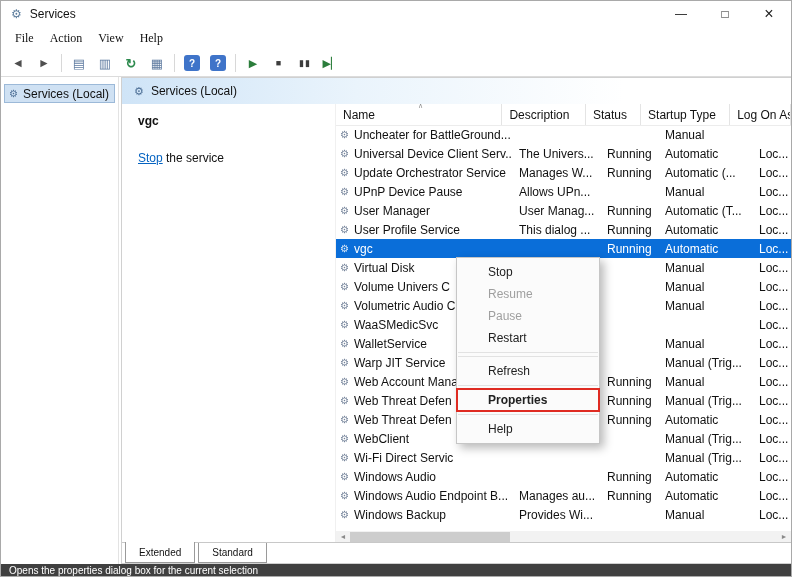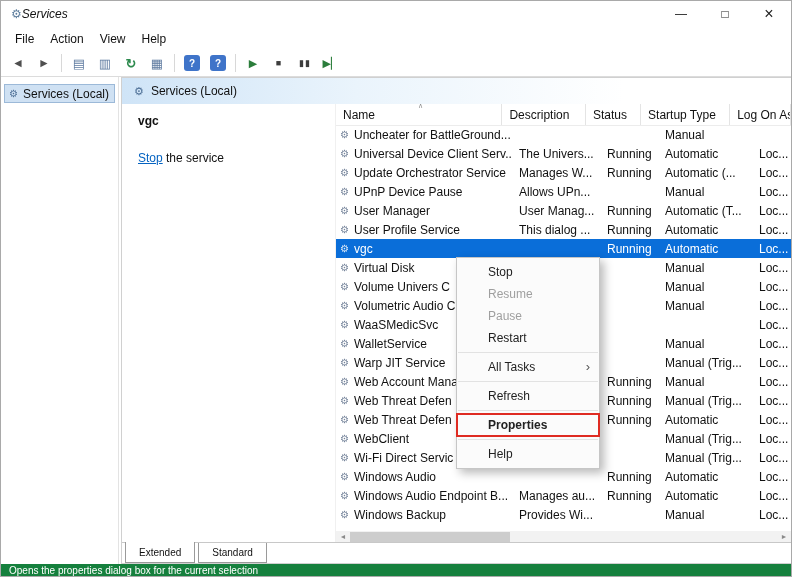--- a/index.html
+++ b/index.html
@@ -8,7 +8,7 @@
 
   .titlebar{position:absolute;top:0;left:0;right:0;height:26px;display:flex;align-items:center;background:#fff;}
   .title-icon{margin-left:10px;font-size:12px;color:#5f7f9e;}
-  .title-text{font-style:italic;}
+  .title-text{margin-left:8px;}
   .win-controls{margin-left:auto;display:flex;height:100%;}
   .win-btn{width:44px;height:100%;display:flex;align-items:center;justify-content:center;font-size:12px;color:#222;}
   .win-btn.close{font-size:16px;}

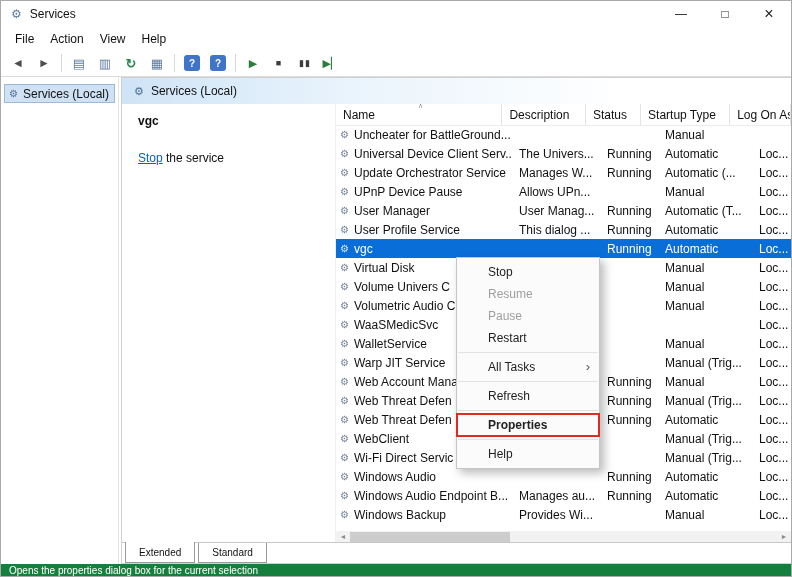--- a/index.html
+++ b/index.html
@@ -14,7 +14,7 @@
   .win-btn.close{font-size:16px;}
 
   .menubar{position:absolute;top:26px;left:0;right:0;height:23px;display:flex;align-items:center;padding-left:6px;background:#fff;}
-  .menu-label{padding:2px 8px;}
+  .menu-label{padding:2px 8px;font-family:Liberation Serif, serif;}
 
   .toolbar{position:absolute;top:49px;left:0;right:0;height:26px;display:flex;align-items:center;padding-left:4px;background:#fff;border-bottom:1px solid #dcdcdc;}
   .tb-btn{width:24px;height:22px;display:flex;align-items:center;justify-content:center;margin:0 1px;}

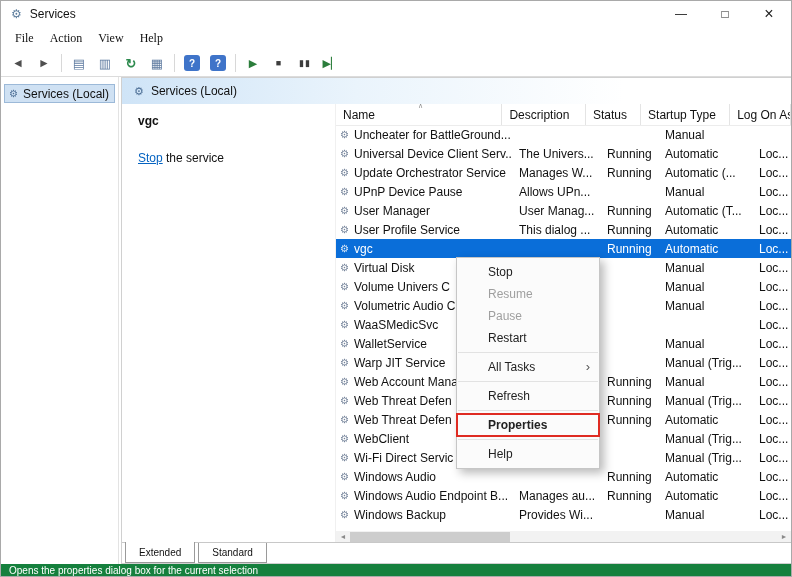--- a/index.html
+++ b/index.html
@@ -381,7 +381,6 @@
         <div class="menu-item disabled"><span>Pause</span></div>
         <div class="menu-item"><span>Restart</span></div>
         <div class="menu-sep"></div>
-        <div class="menu-item"><span>All Tasks</span><span class="submenu-arrow">›</span></div>
         <div class="menu-sep"></div>
         <div class="menu-item"><span>Refresh</span></div>
         <div class="menu-sep"></div>

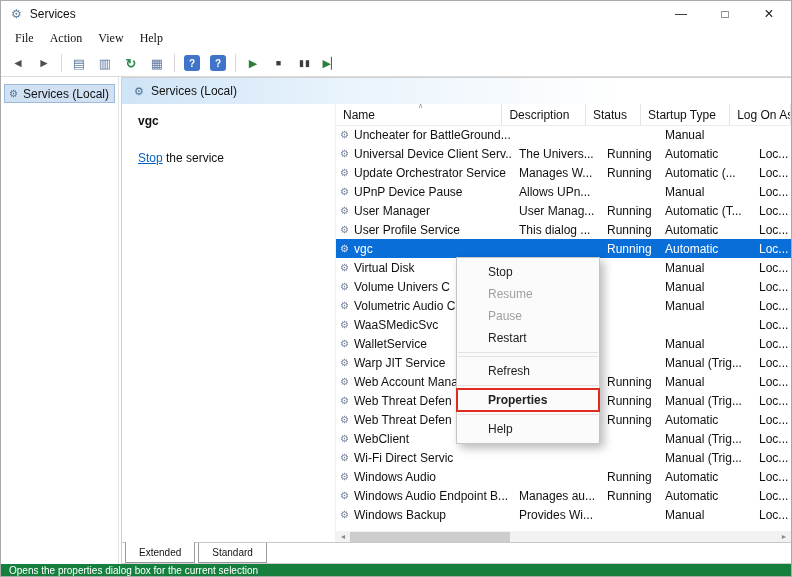--- a/index.html
+++ b/index.html
@@ -68,7 +68,7 @@
   .tab{padding:0 13px;display:flex;align-items:center;font-size:10px;border:1px solid #9a9a9a;border-top:none;margin-right:3px;background:#fff;}
   .tab.active{margin-top:-1px;z-index:2;}
 
-  .statusbar{position:absolute;left:0;right:0;bottom:0;height:12px;background:#15803d;color:#fff;font-size:10px;line-height:13px;padding-left:8px;overflow:hidden;}
+  .statusbar{position:absolute;left:0;right:0;bottom:0;height:12px;background:#404040;color:#fff;font-size:10px;line-height:13px;padding-left:8px;overflow:hidden;}
 
   .context-menu{position:absolute;left:455px;top:256px;width:144px;background:#fbfbfb;border:1px solid #c6c6c6;box-shadow:4px 4px 9px rgba(0,0,0,0.28);padding:3px 0;z-index:10;box-sizing:border-box;}
   .menu-item{height:22px;line-height:22px;padding-left:31px;position:relative;white-space:nowrap;color:#222;}

